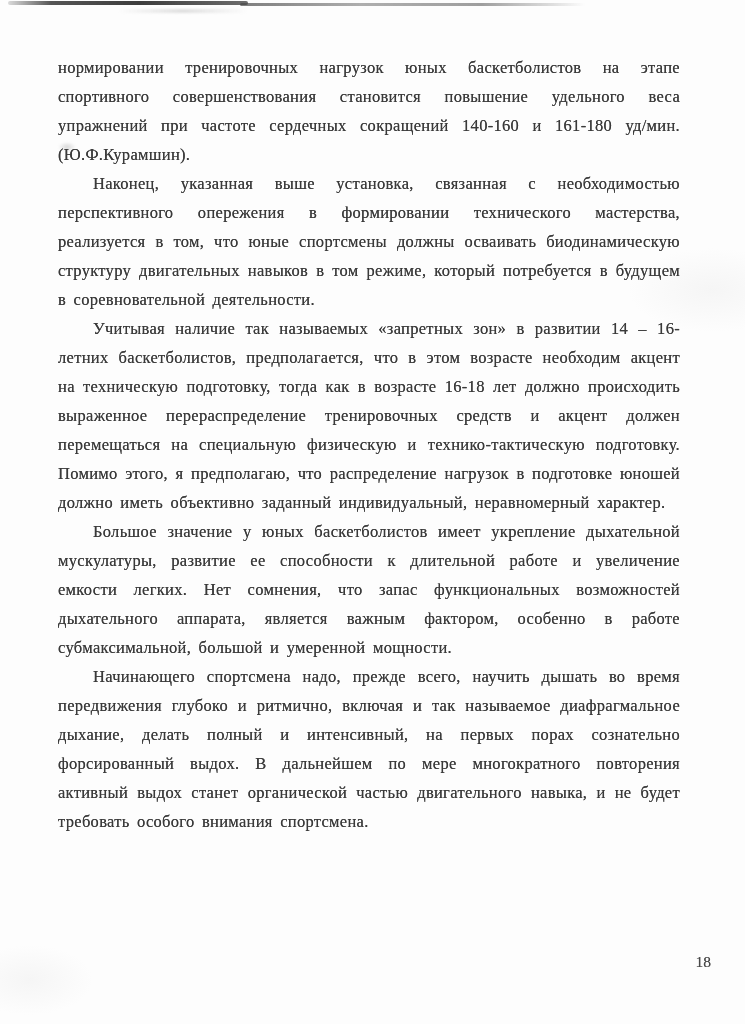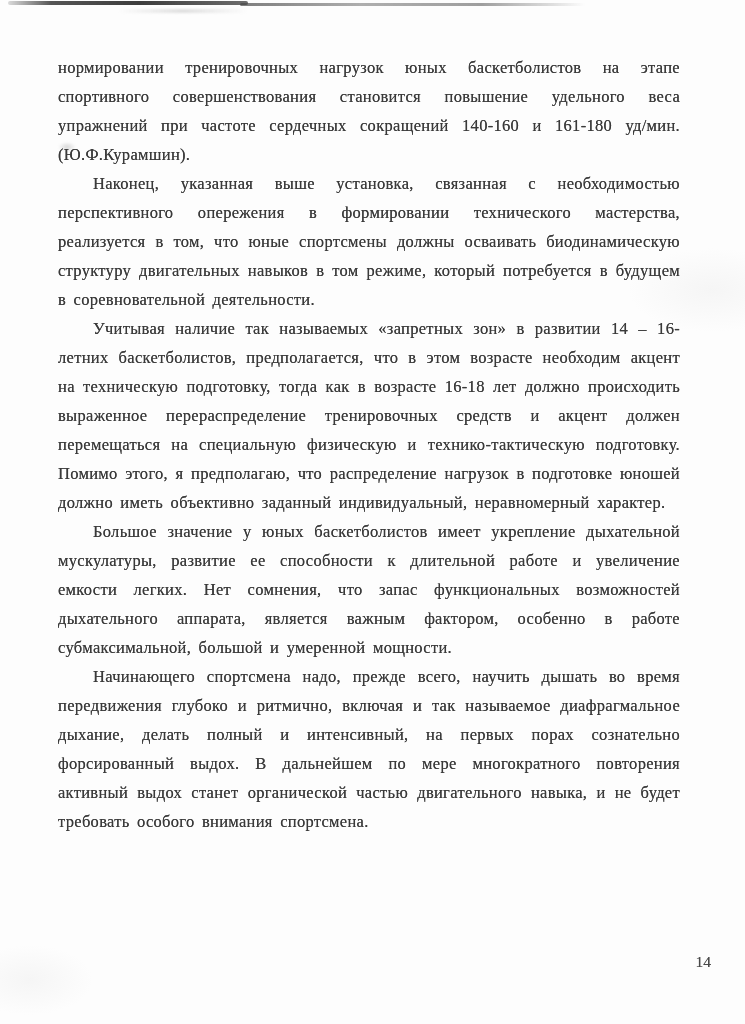--- a/index.html
+++ b/index.html
@@ -113,7 +113,7 @@
     <p class="para">Начинающего спортсмена надо, прежде всего, научить дышать во время передвижения глубоко и ритмично, включая и так называемое диафрагмальное дыхание, делать полный и интенсивный, на первых порах сознательно форсированный выдох. В дальнейшем по мере многократного повторения активный выдох станет органической частью двигательного навыка, и не будет требовать особого внимания спортсмена.</p>
   </div>
 
-  <div class="page-number">14</div>
+  <div class="page-number">18</div>
 
 </div>
 

